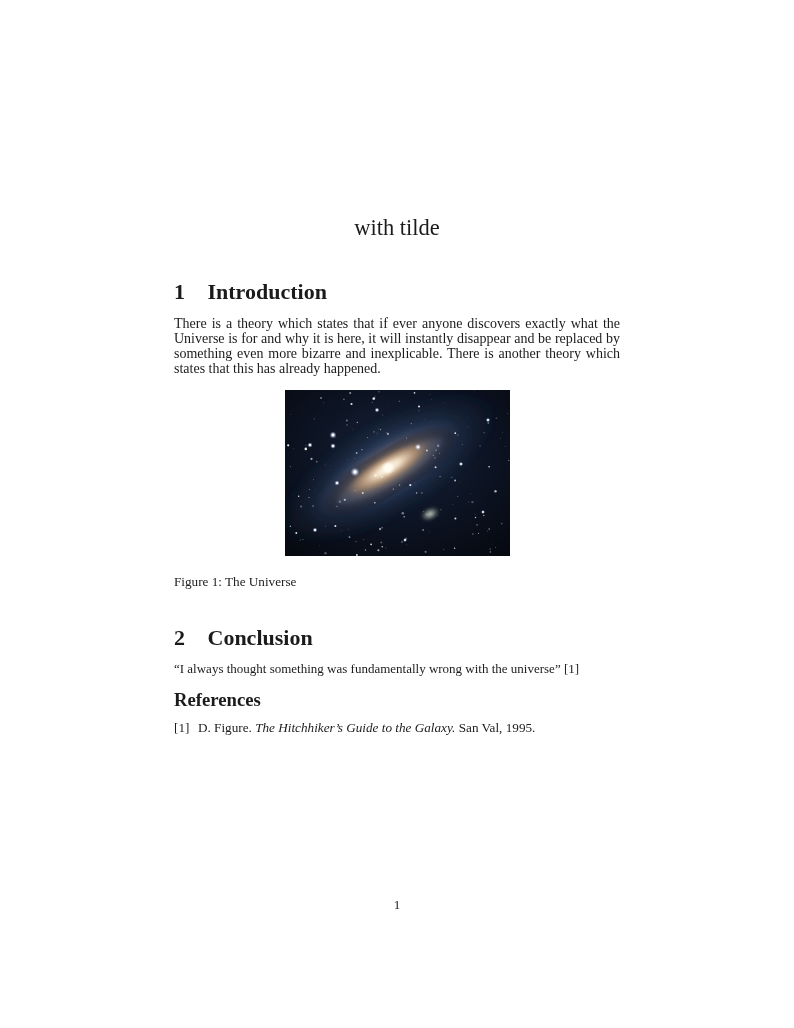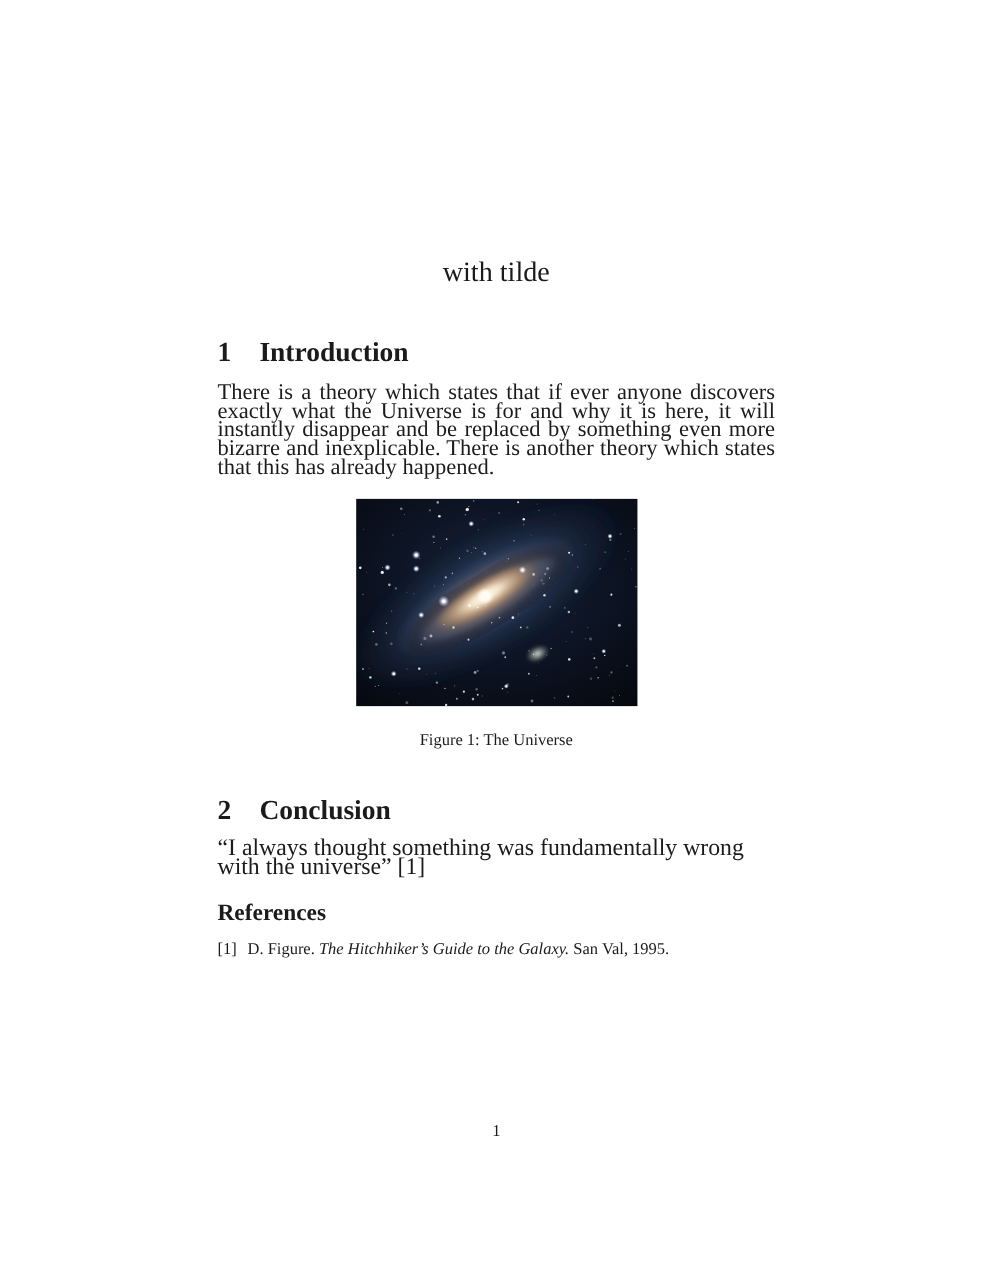--- a/index.html
+++ b/index.html
@@ -19,7 +19,7 @@
   .content {
     position: absolute;
     left: 174px;
-    top: 0;
+    top: 10px;
     width: 446px;
   }
   .doc-title {

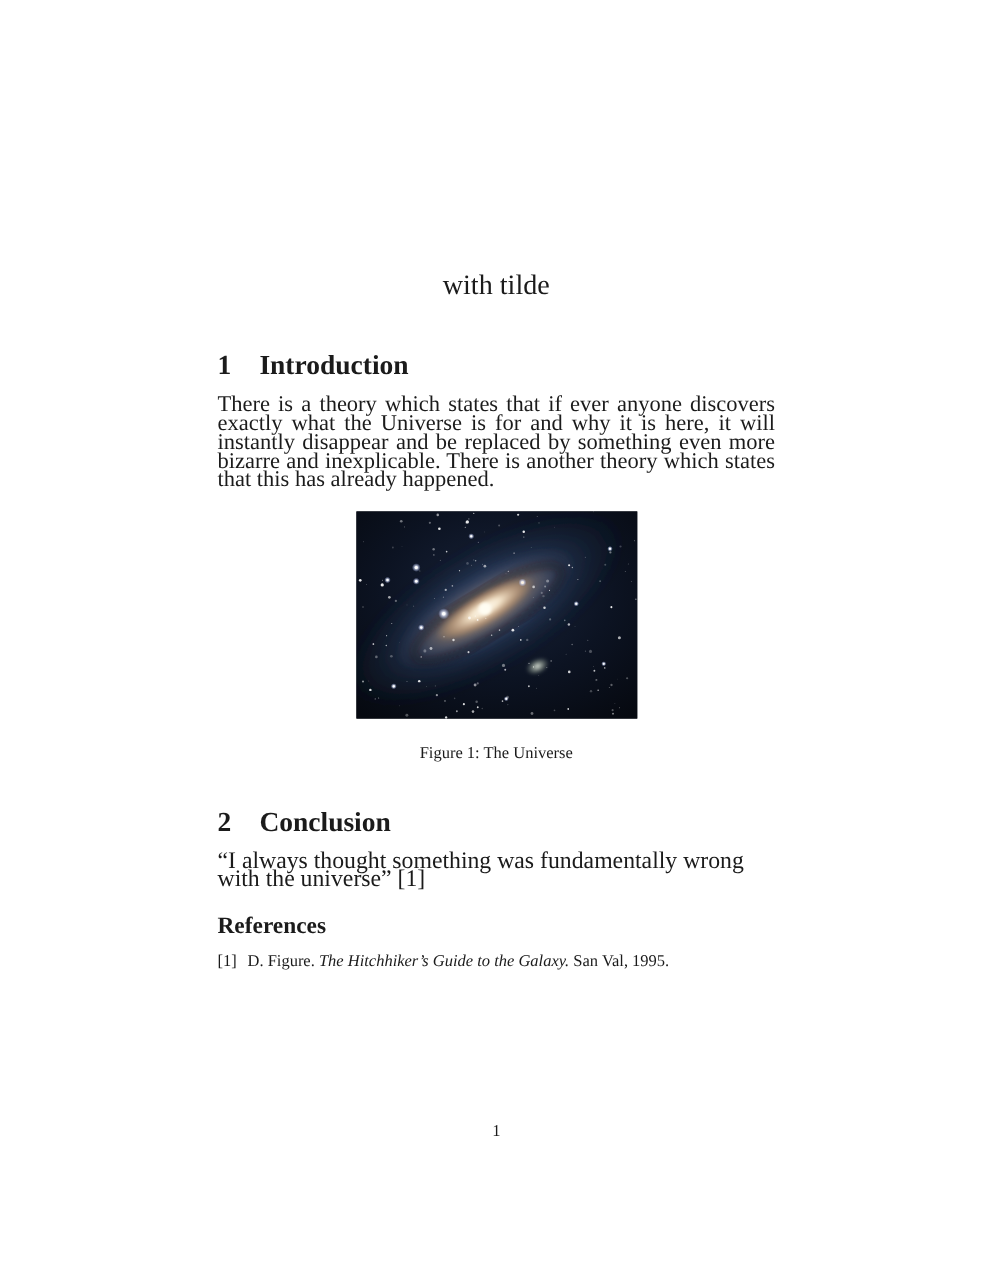--- a/index.html
+++ b/index.html
@@ -54,7 +54,7 @@
   }
   .body-par {
     margin-top: 12px;
-    font-size: 18px;
+    font-size: 14px;
     line-height: 15px;
     text-align: justify;
   }

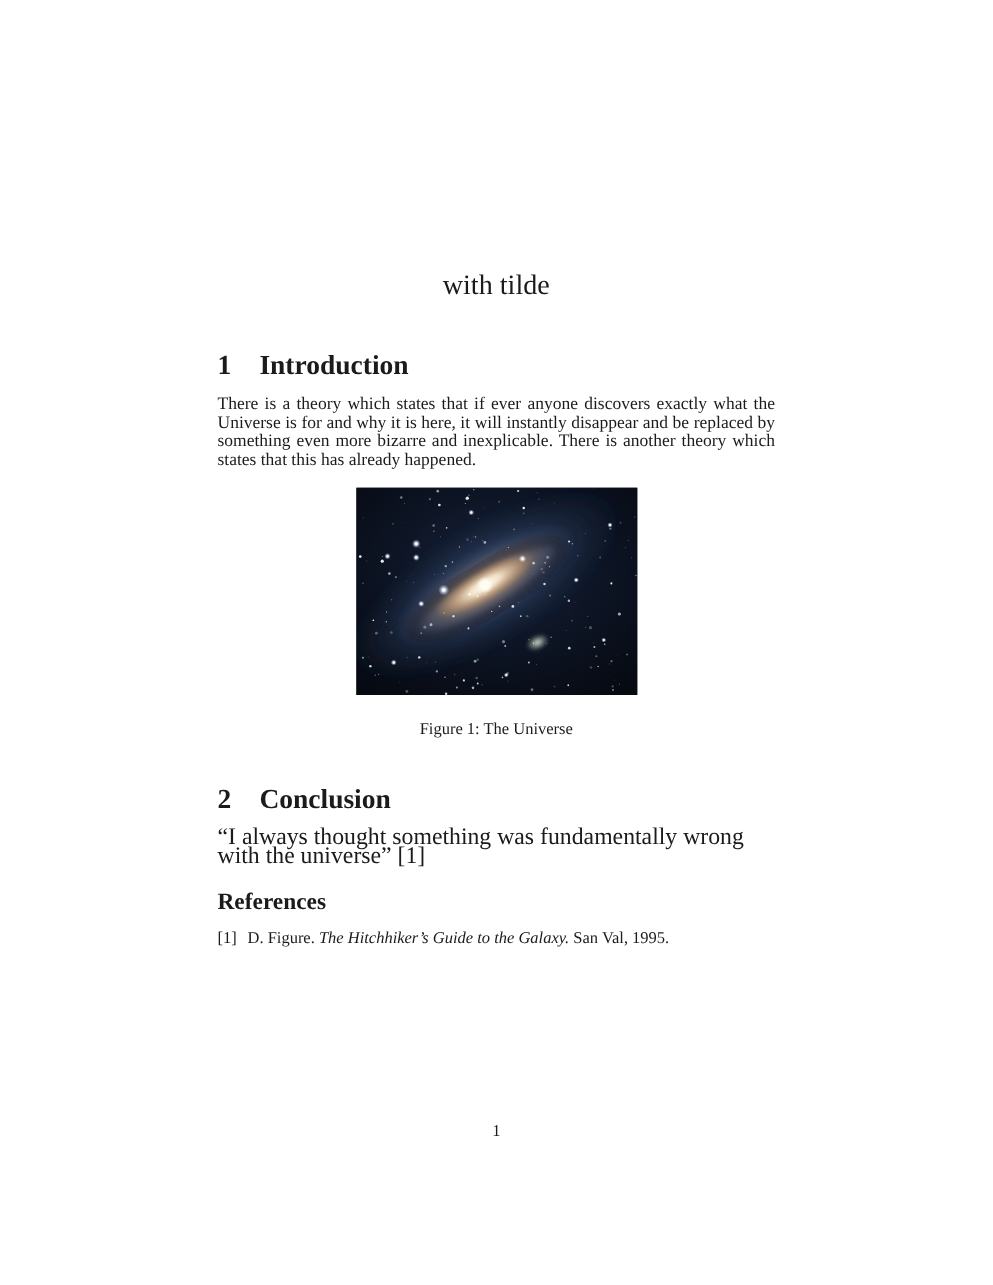--- a/index.html
+++ b/index.html
@@ -71,7 +71,7 @@
   .galaxy-frame svg { display: block; }
   .figure-caption {
     margin-top: 14px;
-    text-align: center;
+    text-align: left;
     font-size: 13.2px;
     line-height: 15px;
   }

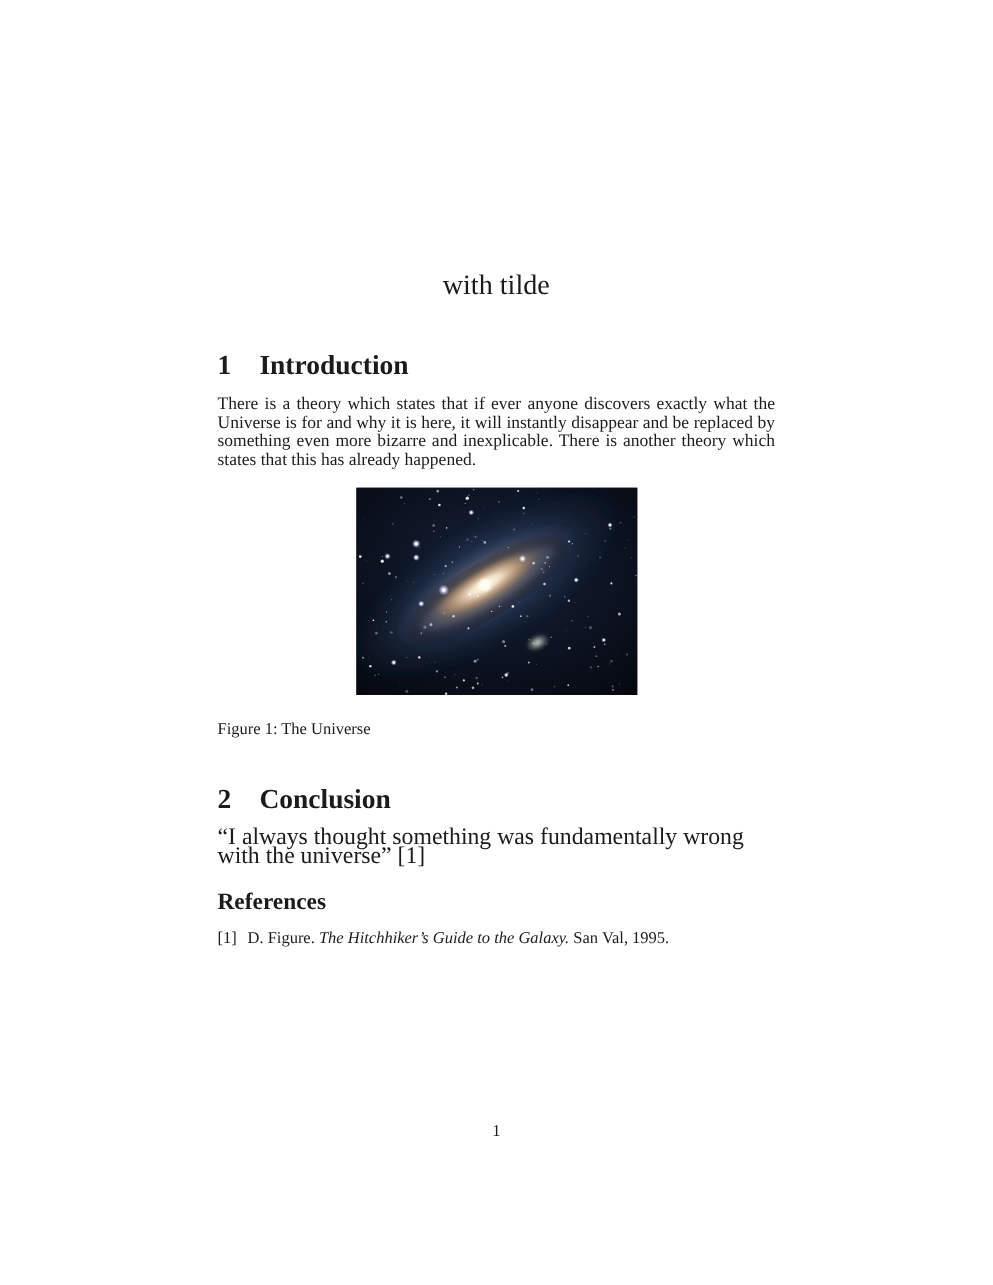--- a/index.html
+++ b/index.html
@@ -78,7 +78,7 @@
   .section-heading.conclusion { margin-top: 36px; }
   .quote-par {
     margin-top: 10px;
-    font-size: 19px;
+    font-size: 13px;
     line-height: 15px;
   }
   .references-heading {

